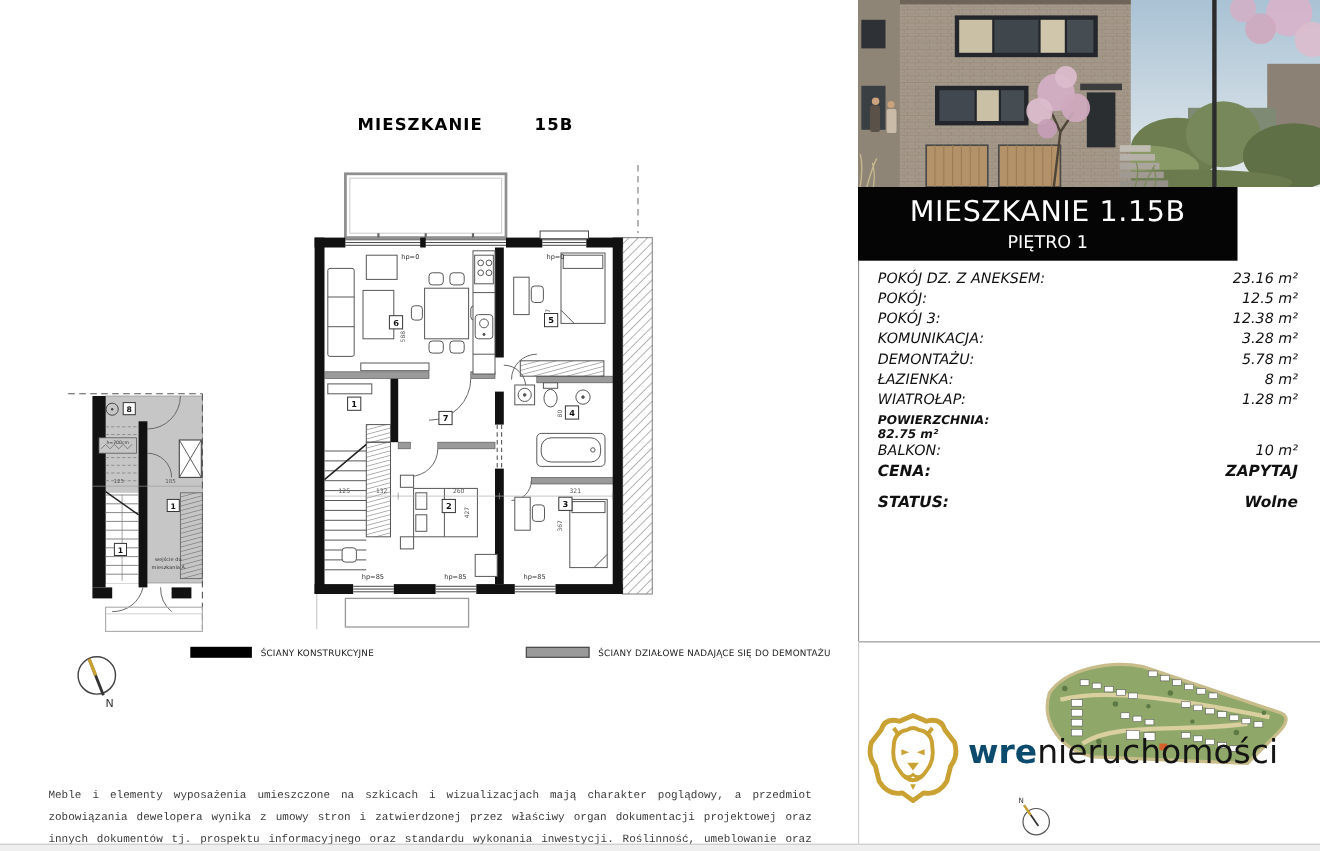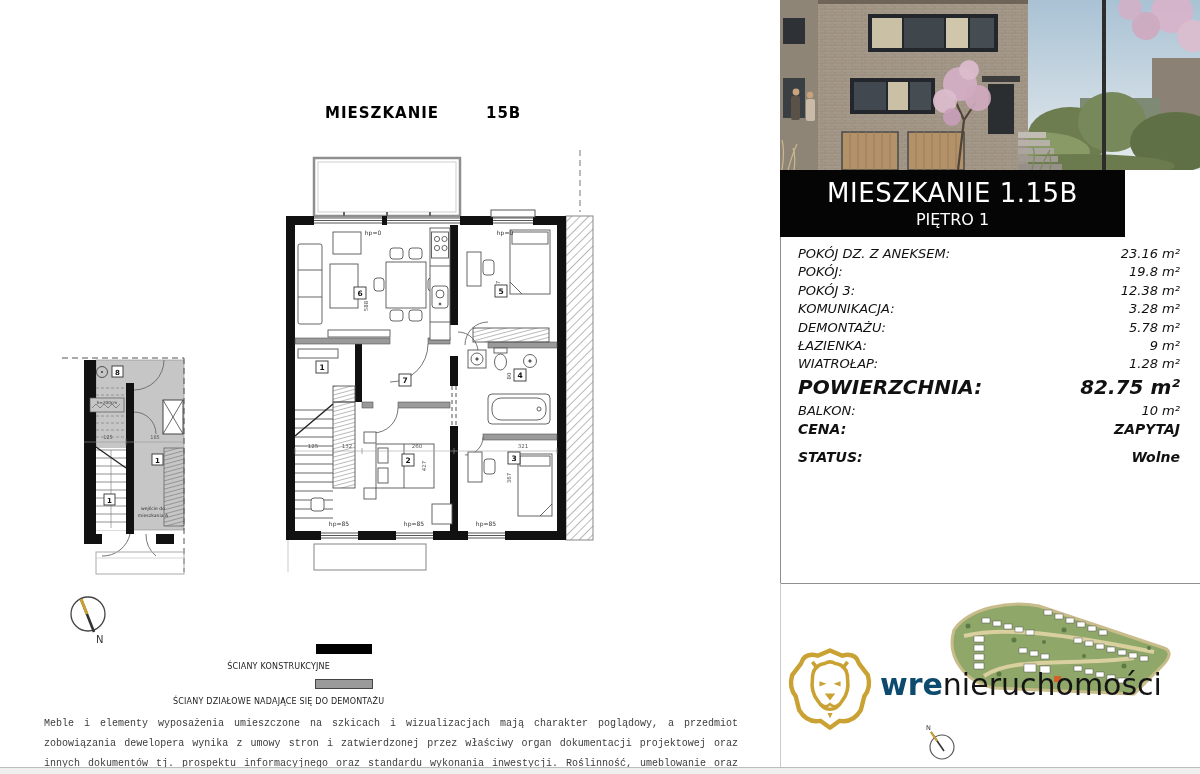--- a/index.html
+++ b/index.html
@@ -490,7 +490,7 @@
       </div>
     <div class="row">
         <span>POKÓJ:</span>
-        <span class="v">19.8 m²</span>
+        <span class="v">12.5 m²</span>
       </div>
     <div class="row">
         <span>POKÓJ 3:</span>

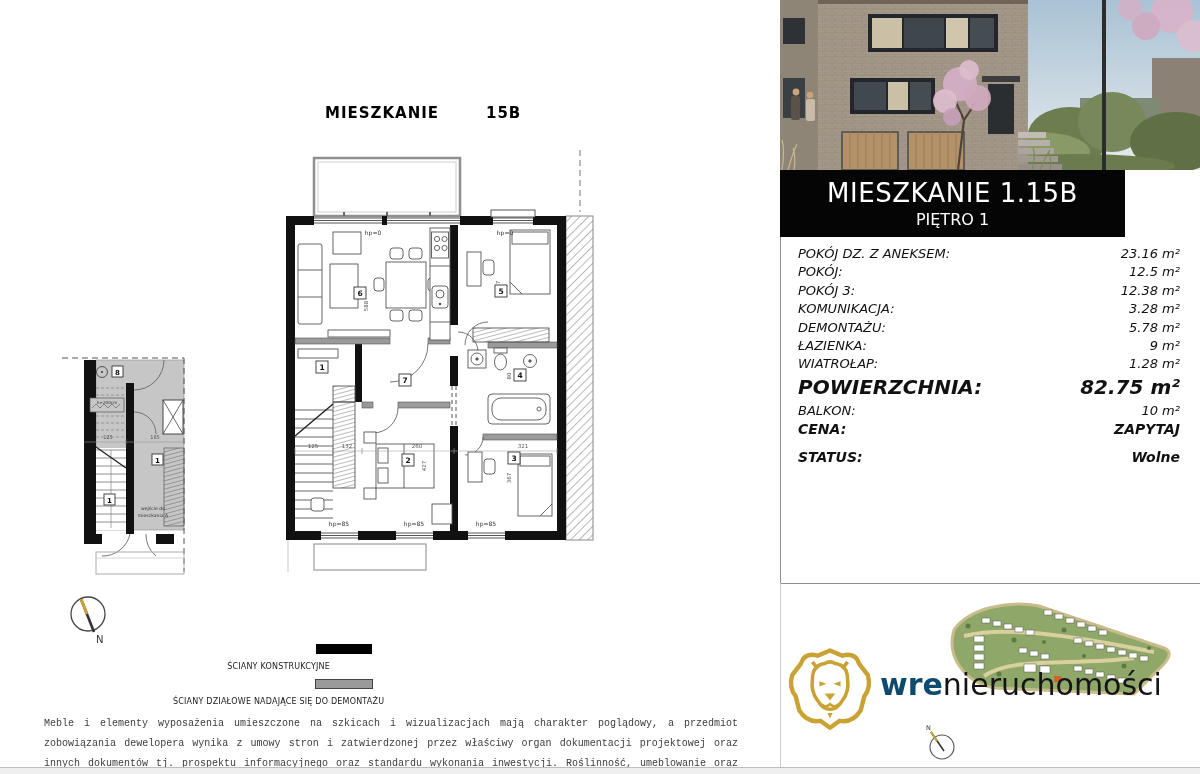--- a/index.html
+++ b/index.html
@@ -506,7 +506,7 @@
       </div>
     <div class="row">
         <span>ŁAZIENKA:</span>
-        <span class="v">9 m²</span>
+        <span class="v">8 m²</span>
       </div>
     <div class="row">
         <span>WIATROŁAP:</span>

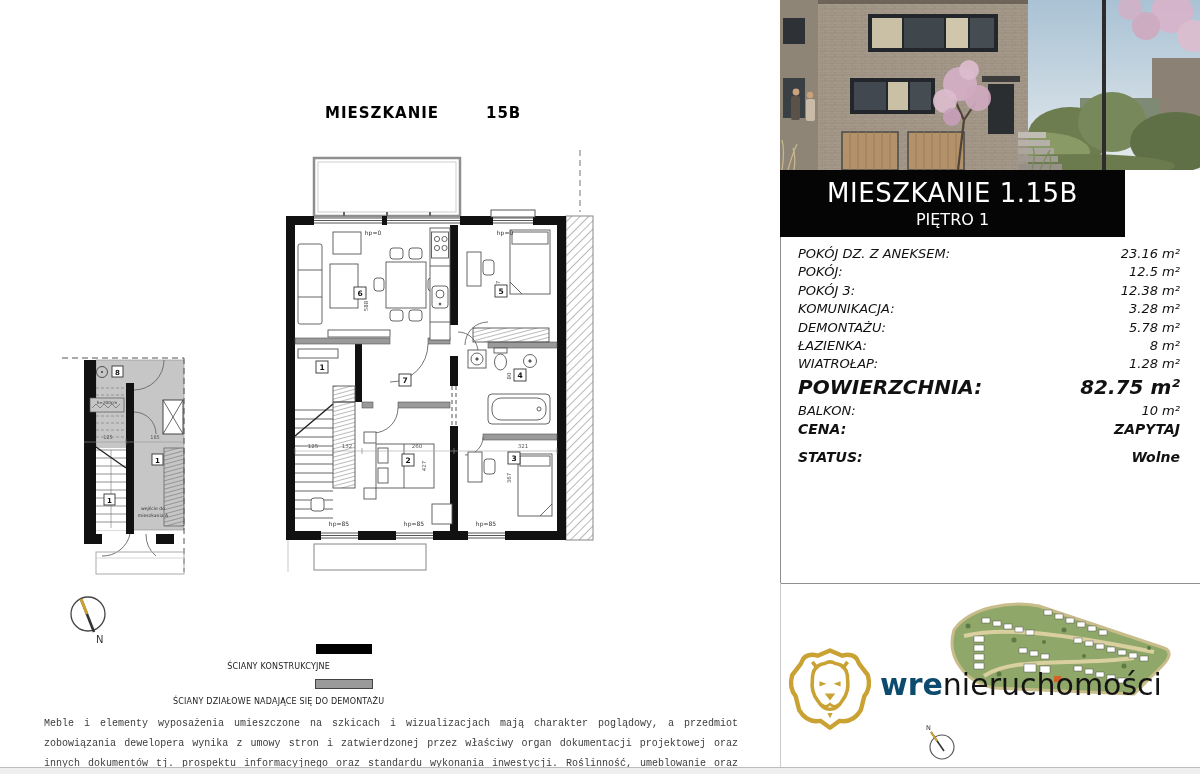--- a/index.html
+++ b/index.html
@@ -24,7 +24,7 @@
   .rows{width:382px;font-size:13px;color:#111;}
   .row{display:flex;justify-content:space-between;height:18.4px;align-items:baseline;}
   .row .v{text-align:right;}
-  .row.total{font-weight:bold;font-size:20px;height:23px;}
+  .row.total{font-weight:bold;font-size:11px;height:23px;flex-direction:column;}
   .row.balkon{margin-top:5px;}
   .row.status{margin-top:9px;font-weight:bold;font-size:14px;height:19px;}
   .vline{width:1px;background:#8f8f8f;}

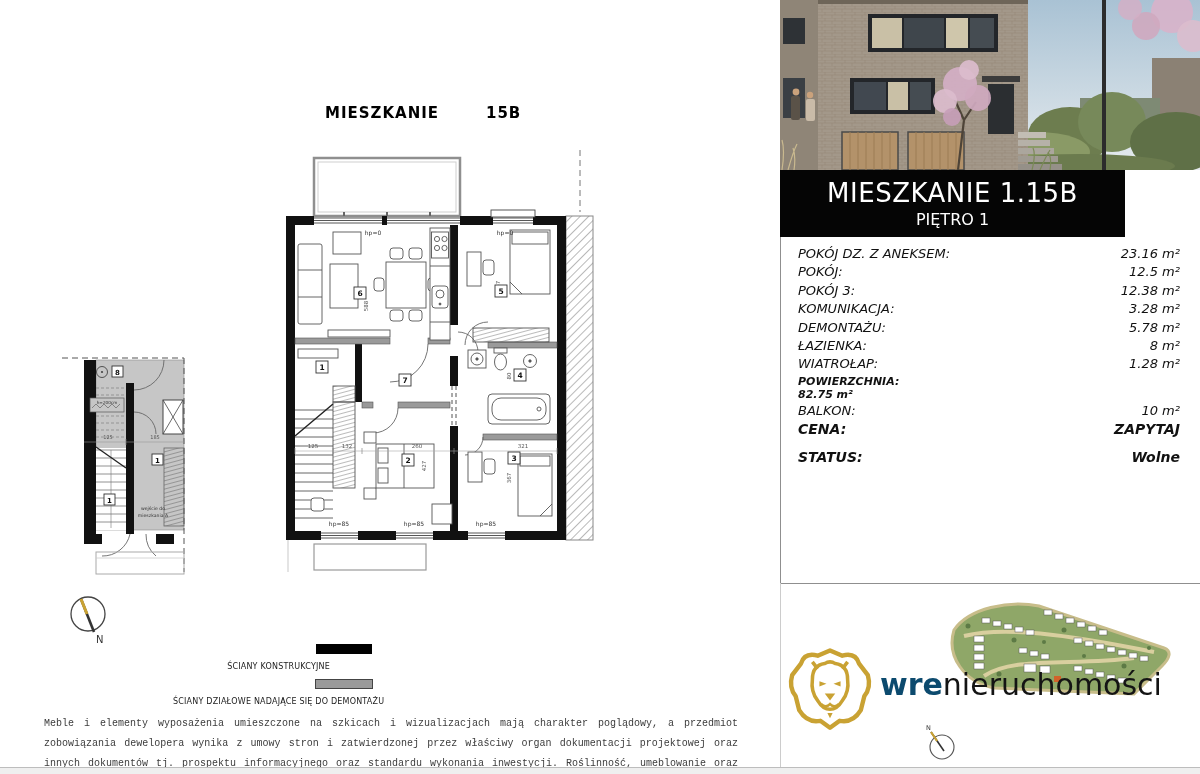--- a/index.html
+++ b/index.html
@@ -382,7 +382,7 @@
     <text x="36" y="53" font-size="10" fill="#333">N</text>
   </svg>
 
-  <div class="abs legend" style="left:173px;top:644px;flex-direction:column;">
+  <div class="abs legend" style="left:173px;top:588px;">
     <span class="swatch black"></span>
     <span class="lbl">ŚCIANY KONSTRUKCYJNE</span>
     <span class="swatch gray"></span>

